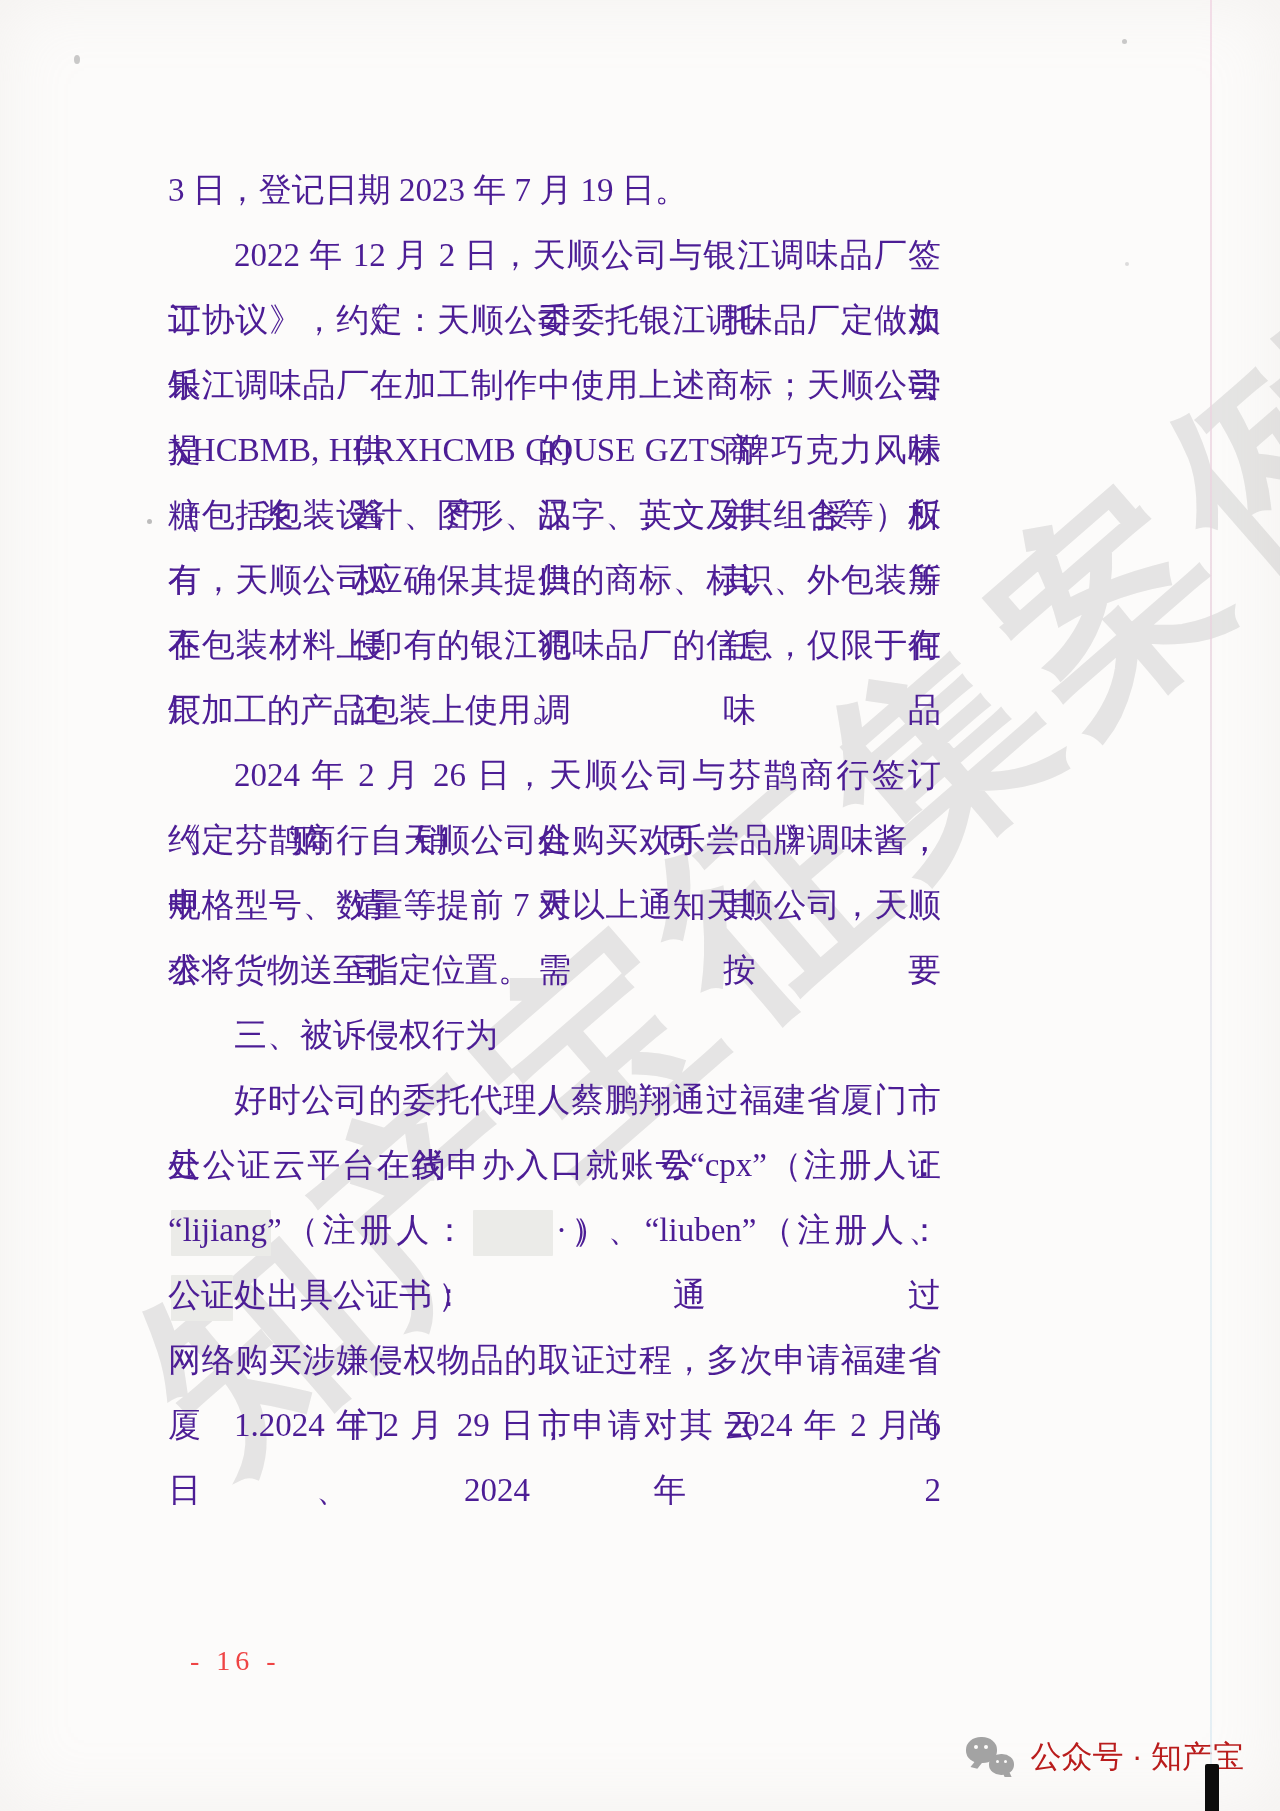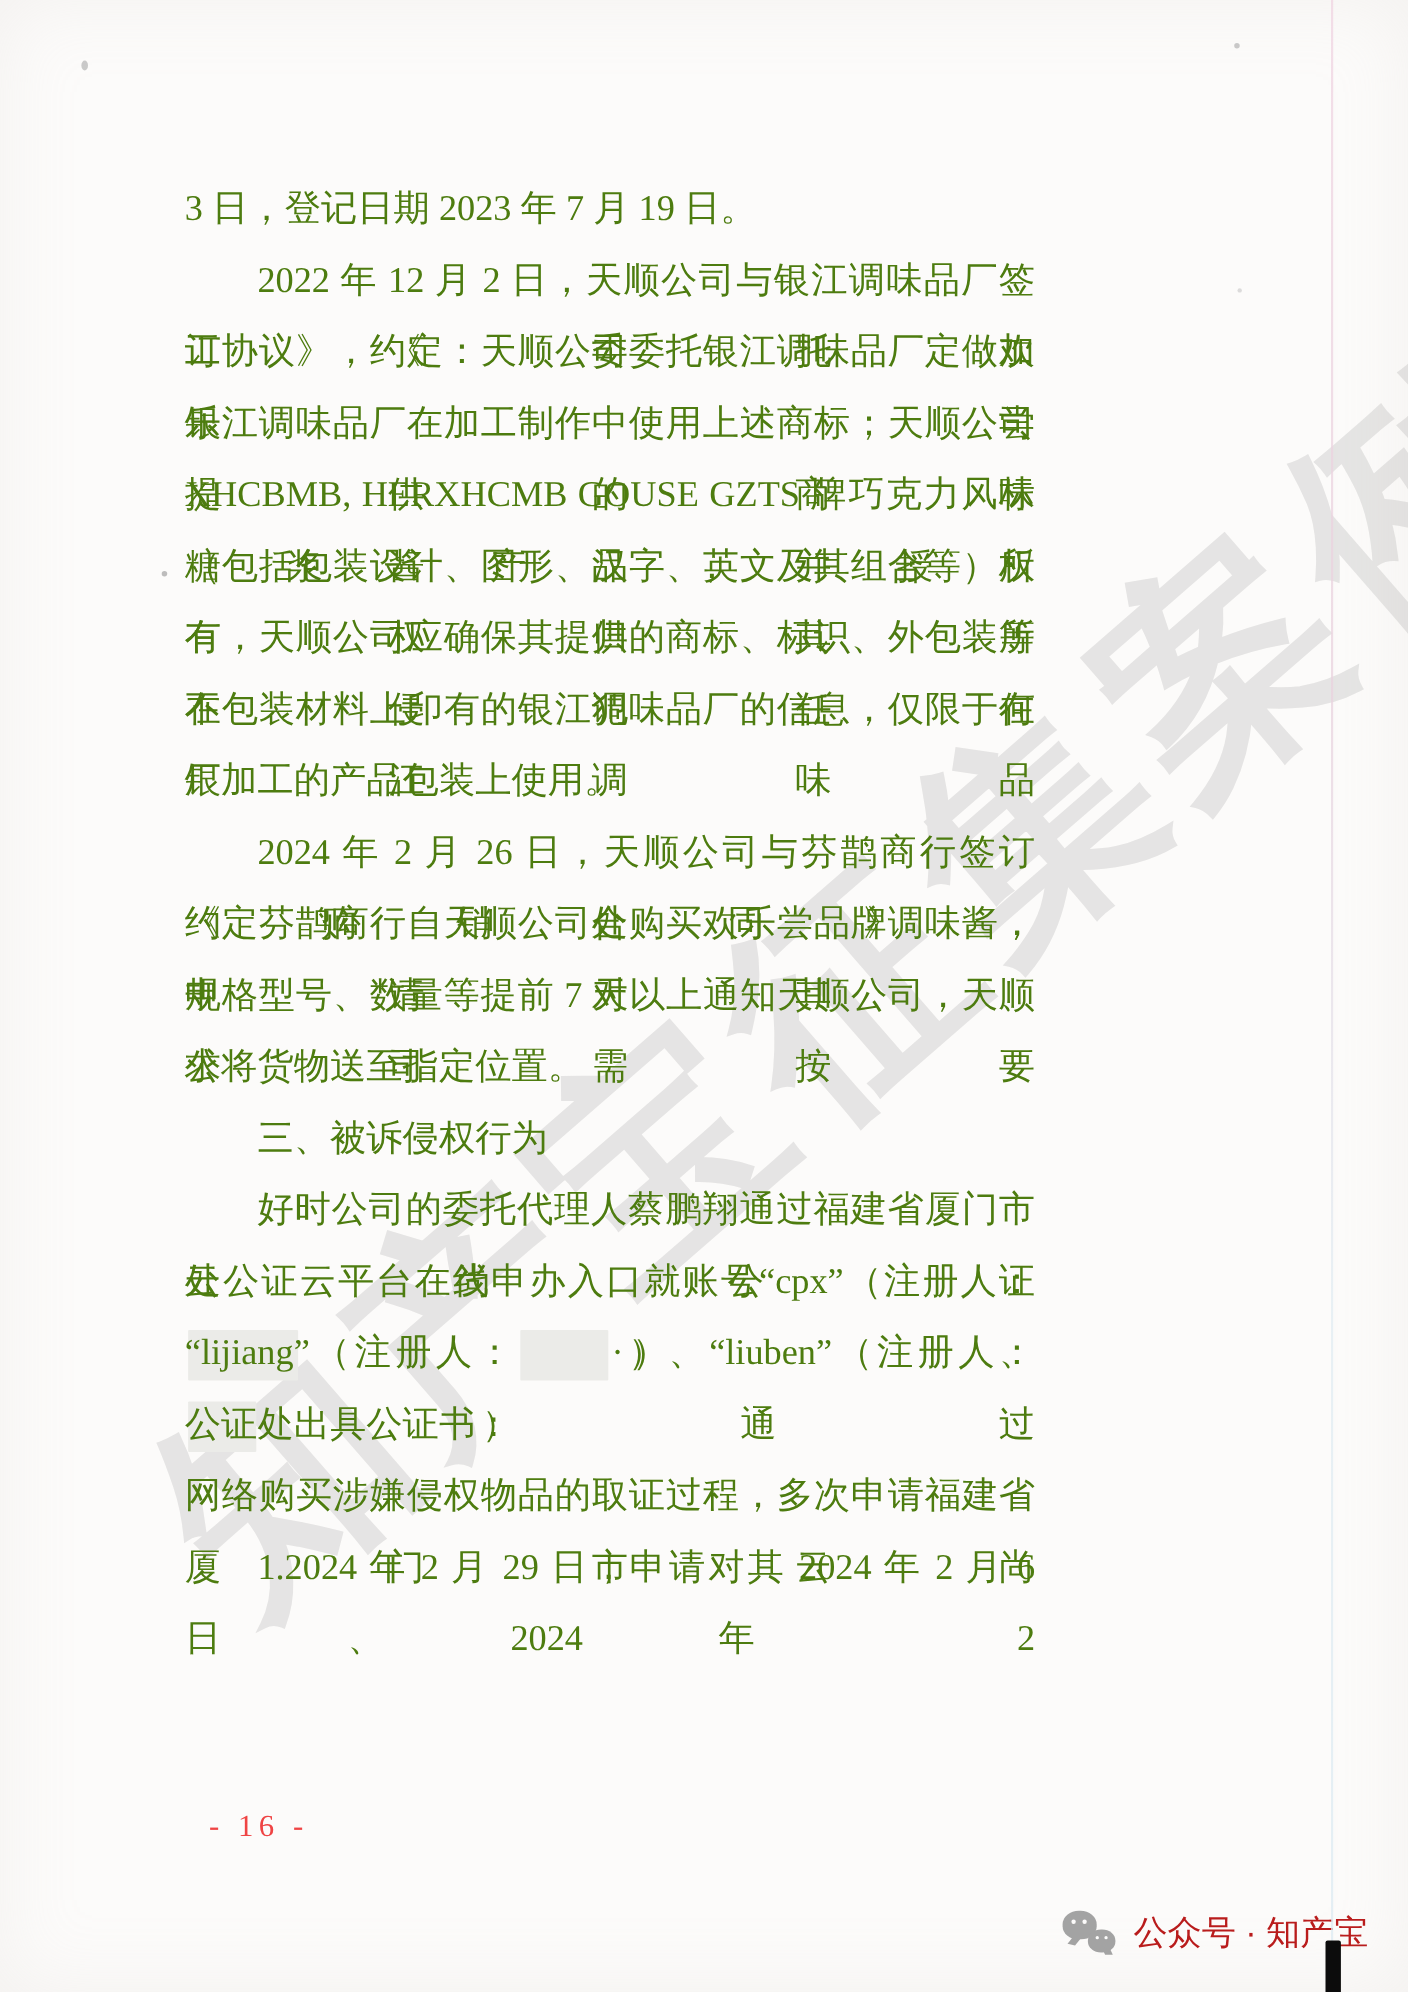--- a/index.html
+++ b/index.html
@@ -14,7 +14,7 @@
   
   .doc-text {
     position:absolute; left:168px; top:158px; width:773px; z-index:2;
-    color:#4d7c0f;
+    color:#4c1d95;
   }
   .line {
     height:65px; line-height:65px; font-size:33px; white-space:nowrap;

